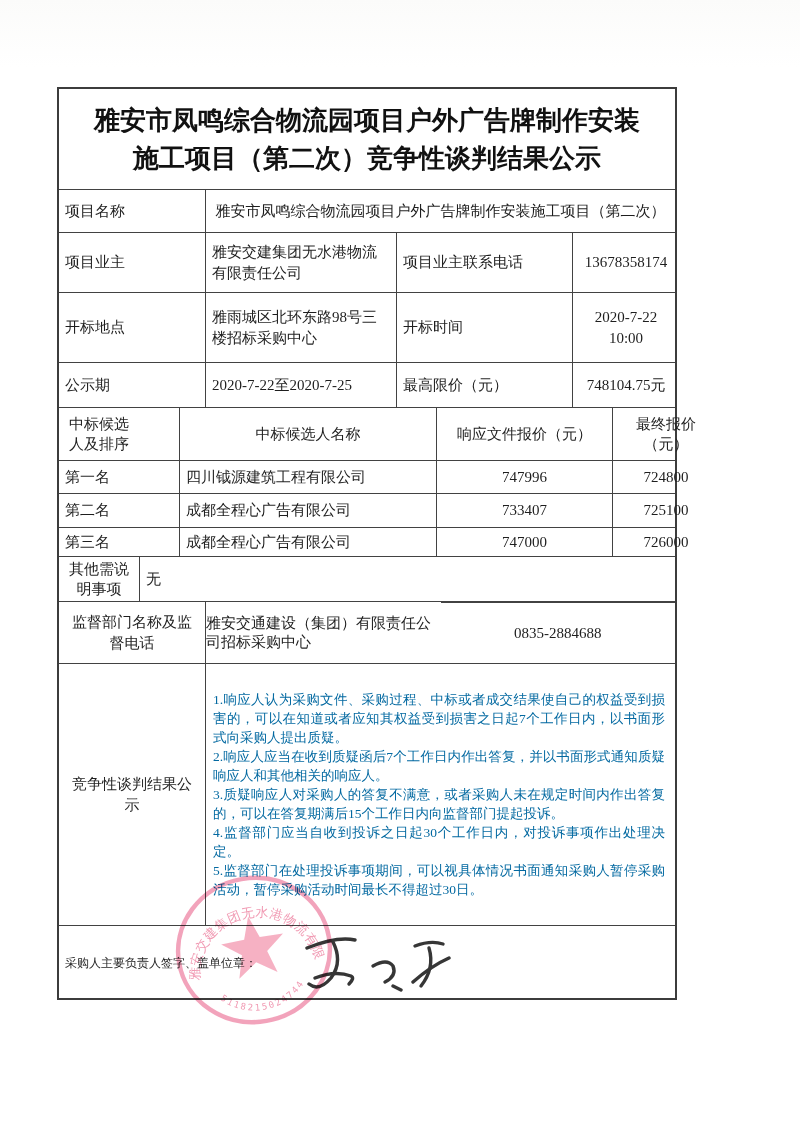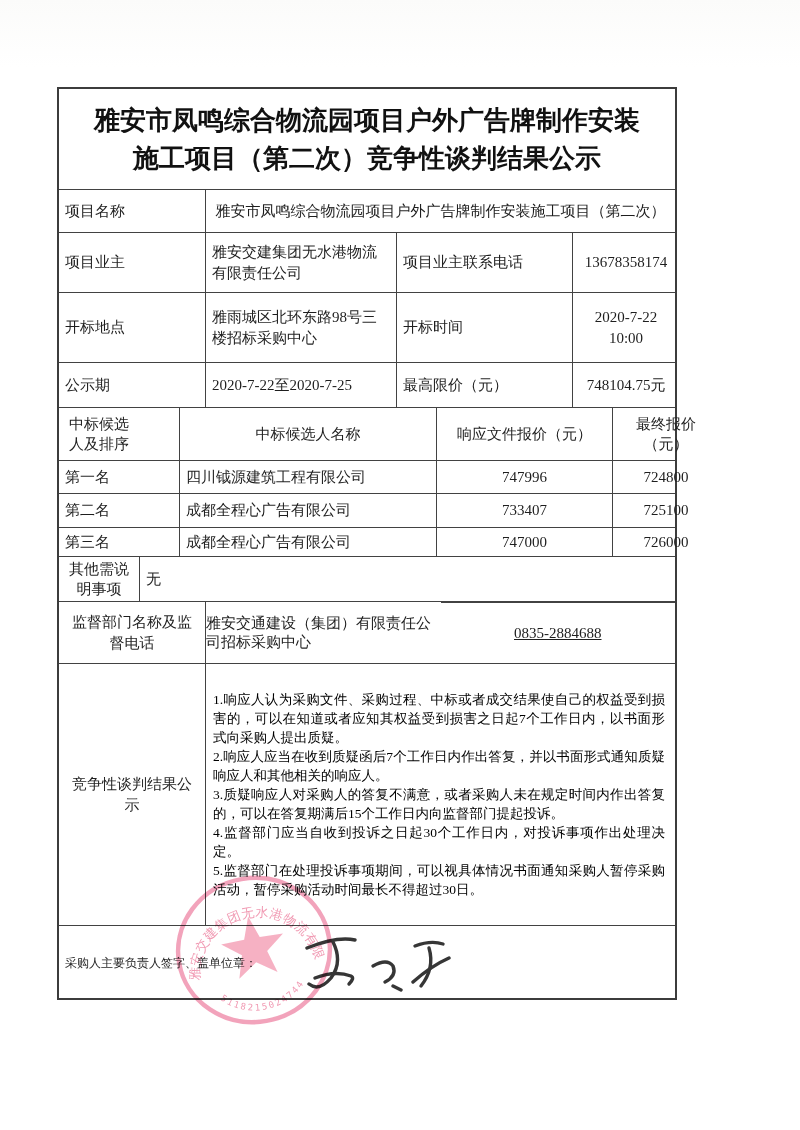--- a/index.html
+++ b/index.html
@@ -48,7 +48,7 @@
   .grow{flex:1 1 auto;}
   .stackwrap{flex:1 1 auto; display:flex; border-left:1.5px solid #424242;}
   .substack{flex:1 1 50%; display:flex; align-items:center; justify-content:center; font-size:15px;}
-  .substack + .substack{ border-top:1.5px solid #424242;text-decoration:underline; }
+  .substack + .substack{ border-top:1.5px solid #424242; }
   .twoLine{ display:block; text-align:center; align-self:center; }
   .objection-cell{ display:flex; flex-direction:column; justify-content:center; align-items:flex-start; padding:6px 10px 6px 7px;}
   .objection-cell p{ font-size:13.5px; line-height:19px; text-align:justify; color:#000000;}

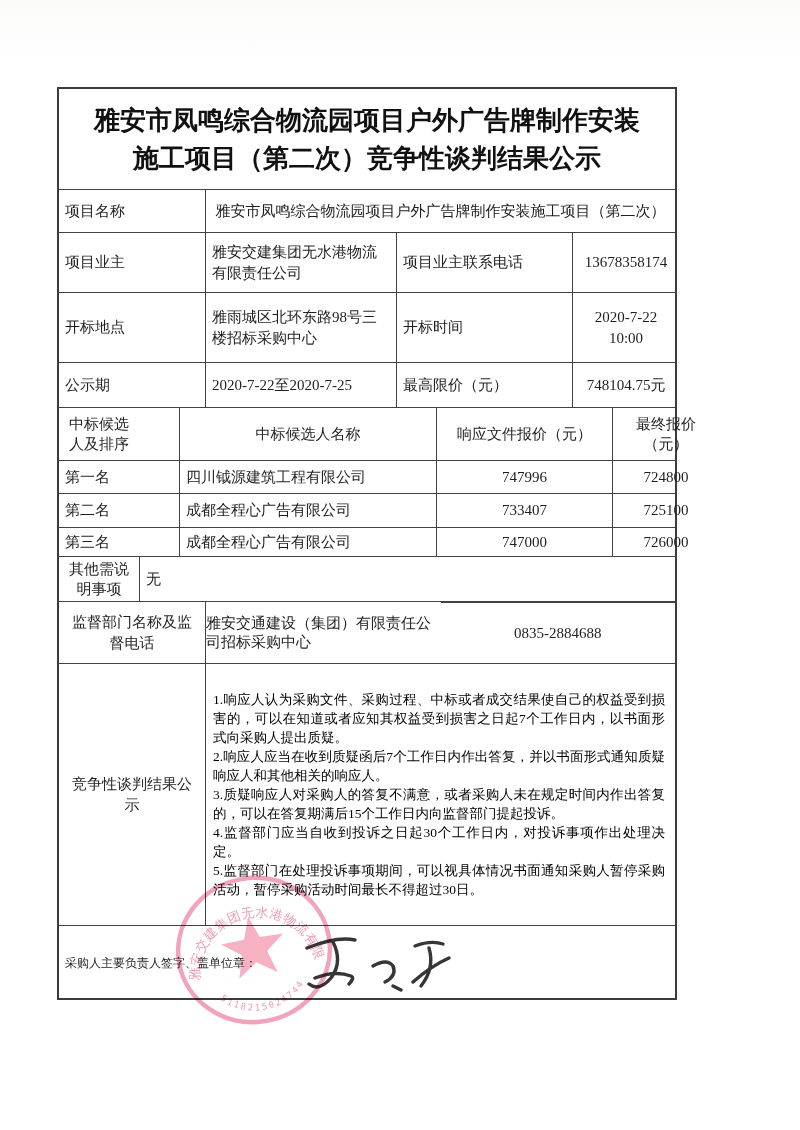--- a/index.html
+++ b/index.html
@@ -51,7 +51,7 @@
   .substack + .substack{ border-top:1.5px solid #424242; }
   .twoLine{ display:block; text-align:center; align-self:center; }
   .objection-cell{ display:flex; flex-direction:column; justify-content:center; align-items:flex-start; padding:6px 10px 6px 7px;}
-  .objection-cell p{ font-size:13.5px; line-height:19px; text-align:justify; color:#000000;}
+  .objection-cell p{ font-size:13.5px; line-height:19px; text-align:justify; color:#0369a1;}
   .sig-row{ position:relative; }
   .sig-cell{ width:100%; font-size:12px; padding-left:6px; }
   .signature-svg{ position:absolute; left:238px; top:6px; pointer-events:none; }

